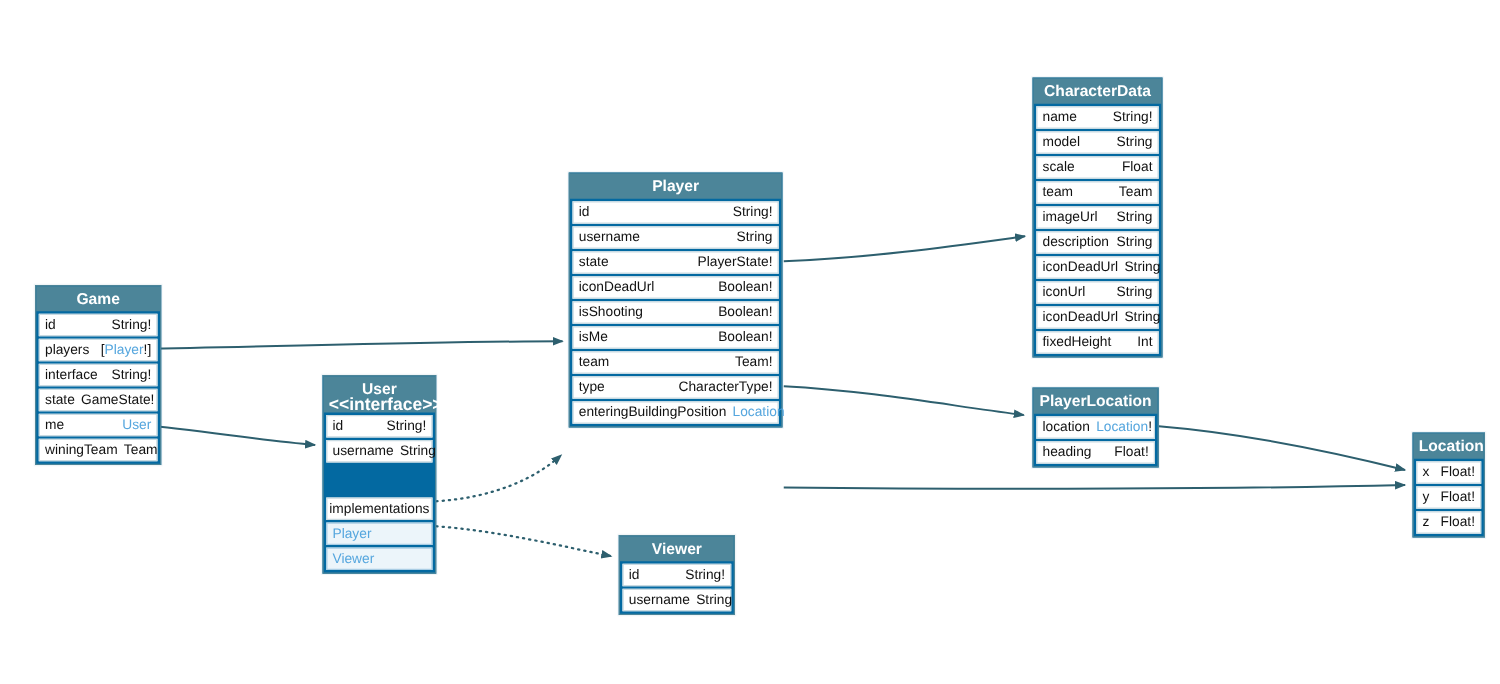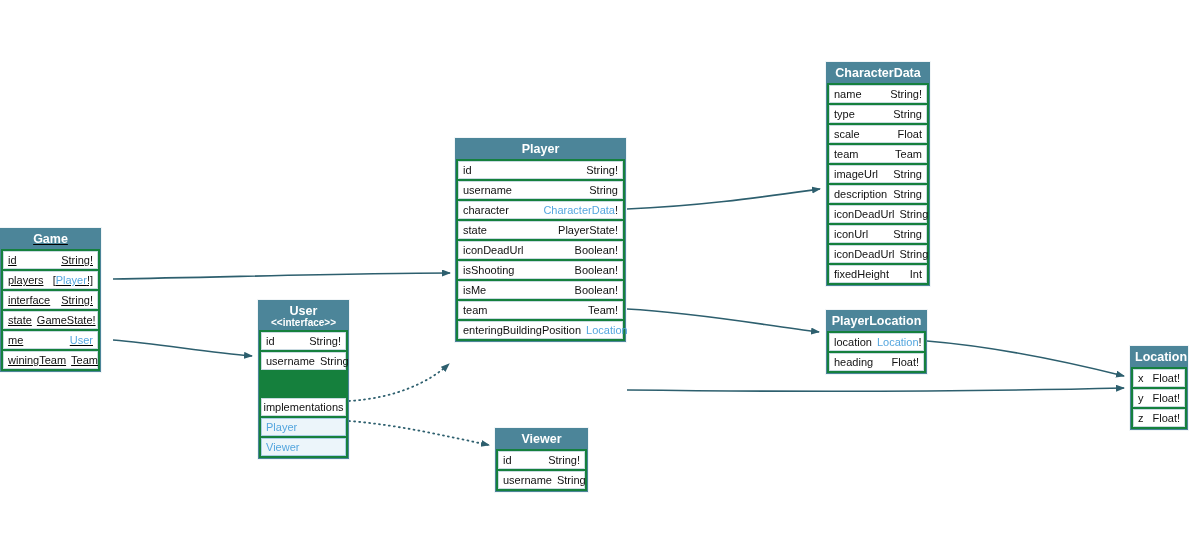--- a/index.html
+++ b/index.html
@@ -13,7 +13,7 @@
 
   .table{
     position:absolute;box-sizing:border-box;
-    border:1px solid #4c8599;background:#15803d;
+    border:1px solid #4c8599;background:#0369a1;
     box-shadow:0 0 0 1px rgba(76,133,153,0.08);
   }
   .thead{

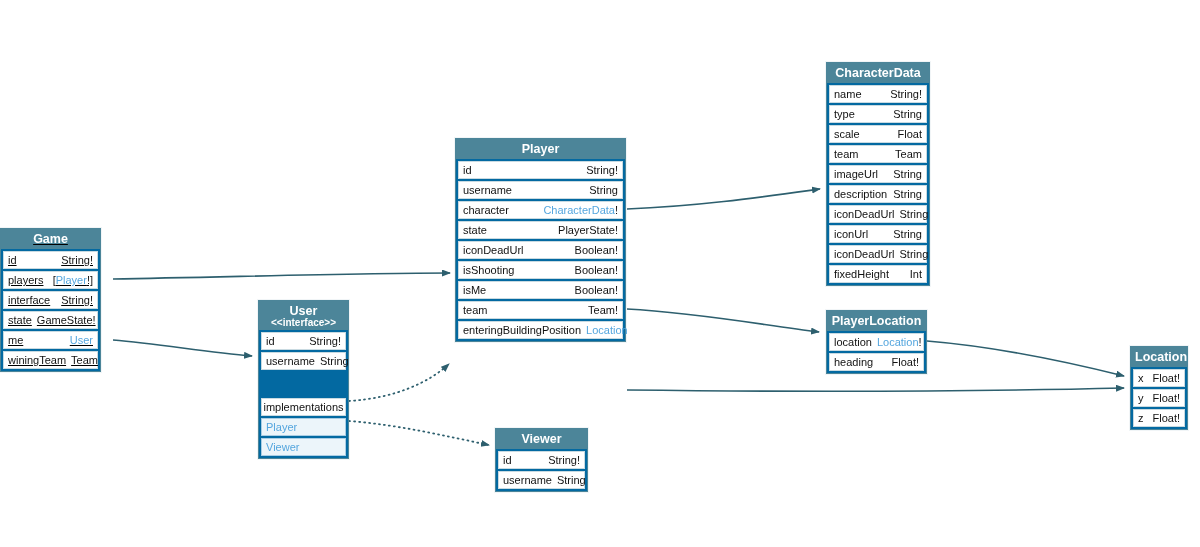--- a/index.html
+++ b/index.html
@@ -175,7 +175,7 @@
           <span class="ftype"><span>String!</span></span>
         </div>
       <div class="row">
-          <span class="fname">type</span>
+          <span class="fname">model</span>
           <span class="ftype"><span>String</span></span>
         </div>
       <div class="row">

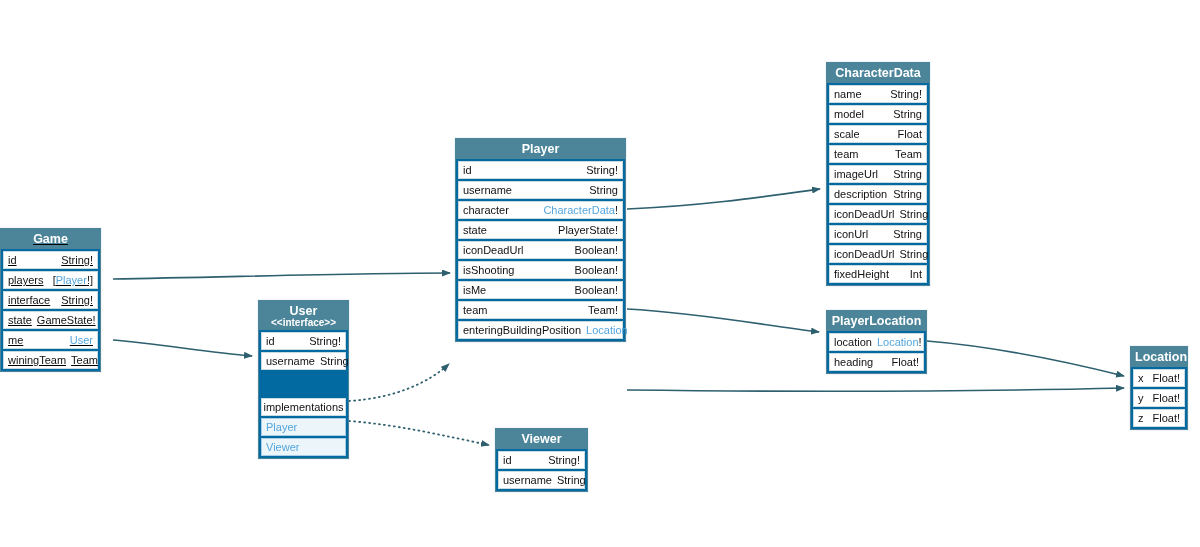--- a/index.html
+++ b/index.html
@@ -123,10 +123,6 @@
           <span class="ftype"><span>String</span></span>
         </div>
       <div class="row">
-          <span class="fname">character</span>
-          <span class="ftype"><span class="link">CharacterData</span><span>!</span></span>
-        </div>
-      <div class="row">
           <span class="fname">state</span>
           <span class="ftype"><span>PlayerState!</span></span>
         </div>

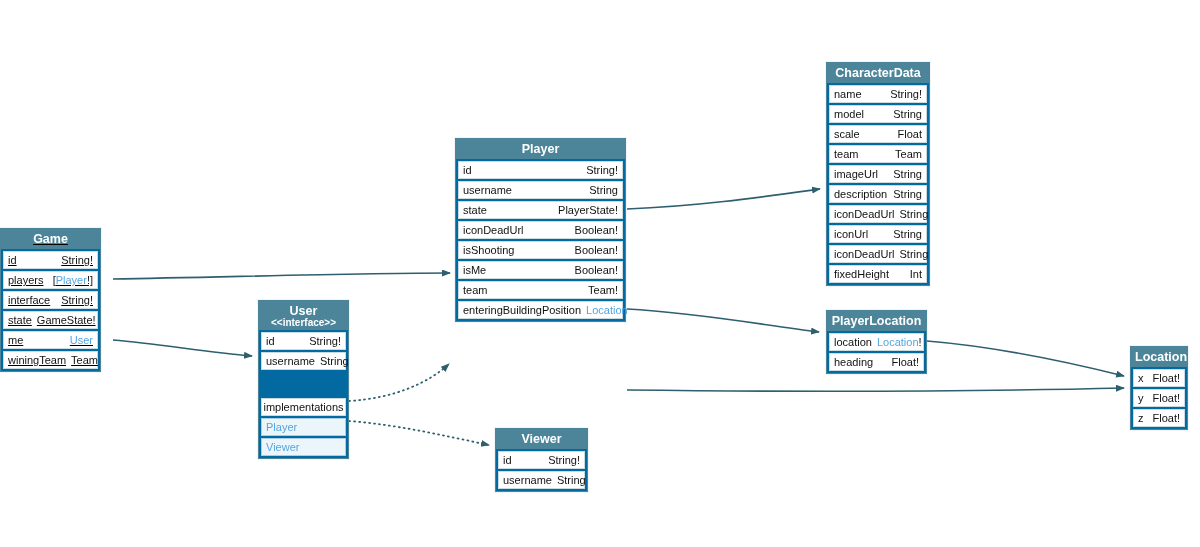--- a/index.html
+++ b/index.html
@@ -55,7 +55,7 @@
     <path class="edge dotted" marker-end="url(#arrowhead)" d="M349,421 C400,425 445,436 489,445"></path>
   </svg>
 
-  <div class="table" style="left:0;top:228px;width:101px;text-decoration:underline;">
+  <div class="table" style="left:28px;top:228px;width:101px;">
     <div class="thead"><span>Game</span></div>
     <div class="tbody">
       <div class="row">

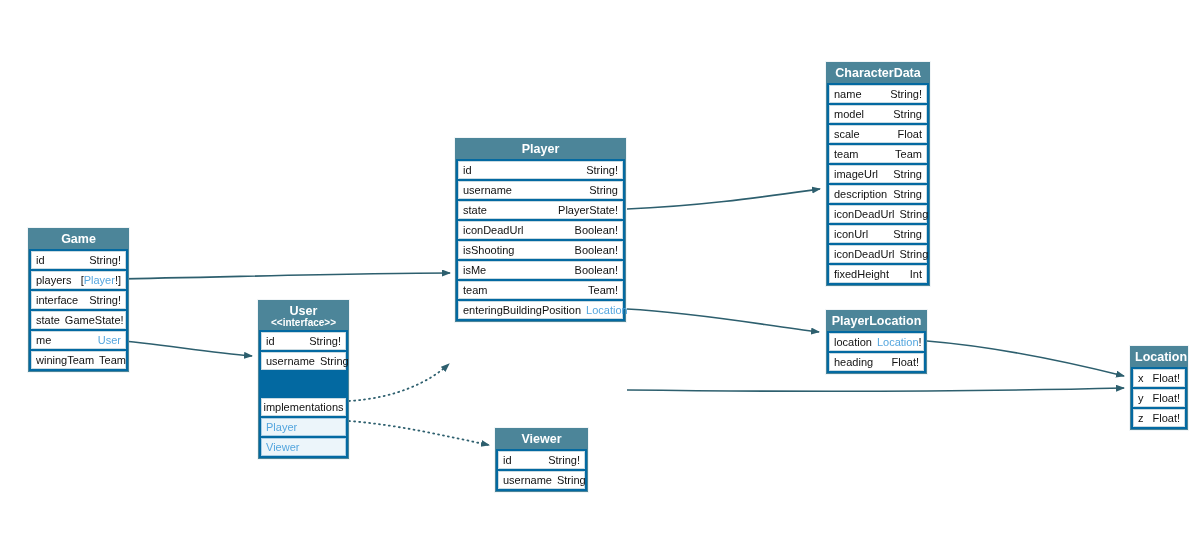--- a/index.html
+++ b/index.html
@@ -143,6 +143,10 @@
           <span class="ftype"><span>Team!</span></span>
         </div>
       <div class="row">
+          <span class="fname">type</span>
+          <span class="ftype"><span>CharacterType!</span></span>
+        </div>
+      <div class="row">
           <span class="fname">enteringBuildingPosition</span>
           <span class="ftype"><span class="link">Location</span></span>
         </div>

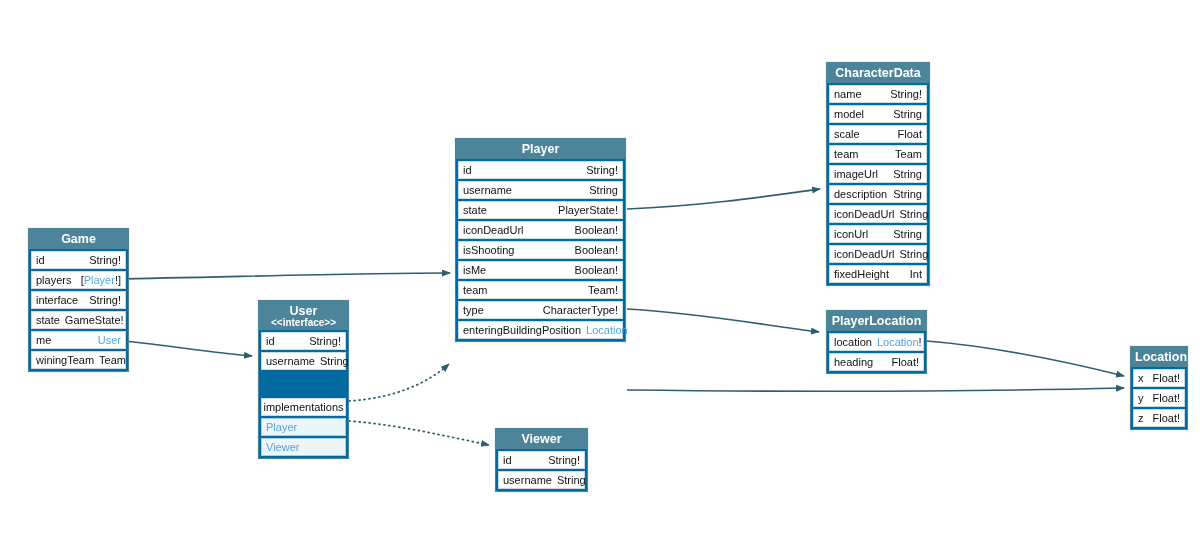--- a/index.html
+++ b/index.html
@@ -20,7 +20,7 @@
     background:#4c8599;color:#ffffff;text-align:center;font-weight:bold;
     font-size:12.5px;line-height:15px;padding:3px 4px 2px;cursor:default;
   }
-  .thead .sub{font-size:10px;font-weight:bold;line-height:10px;margin-top:-1px;}
+  .thead .sub{font-size:14px;font-weight:bold;line-height:10px;margin-top:-1px;}
   .tbody{padding:2px;display:flex;flex-direction:column;gap:2px;}
   .row{
     box-sizing:border-box;height:18px;line-height:16px;

